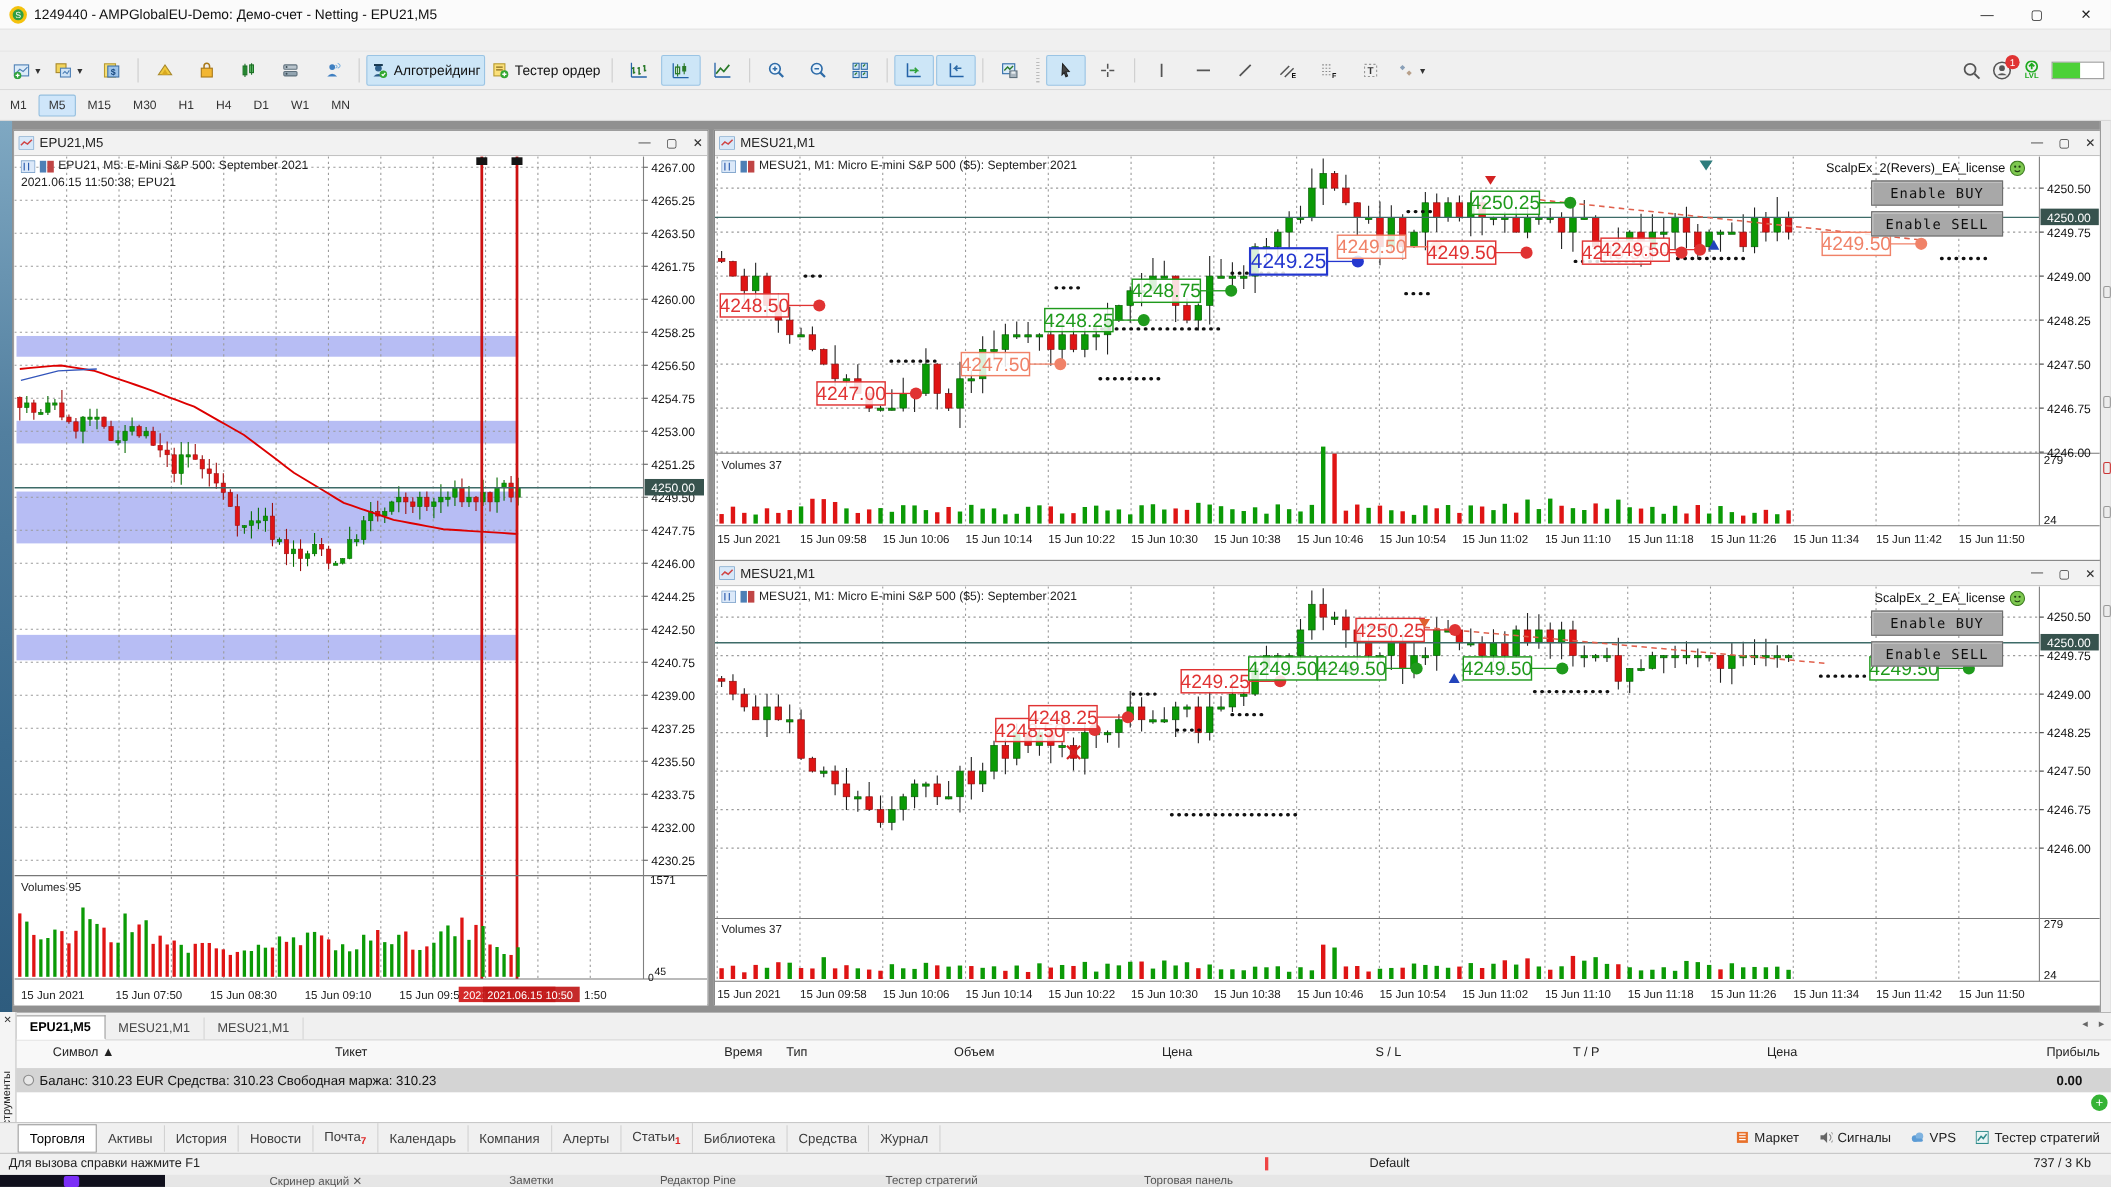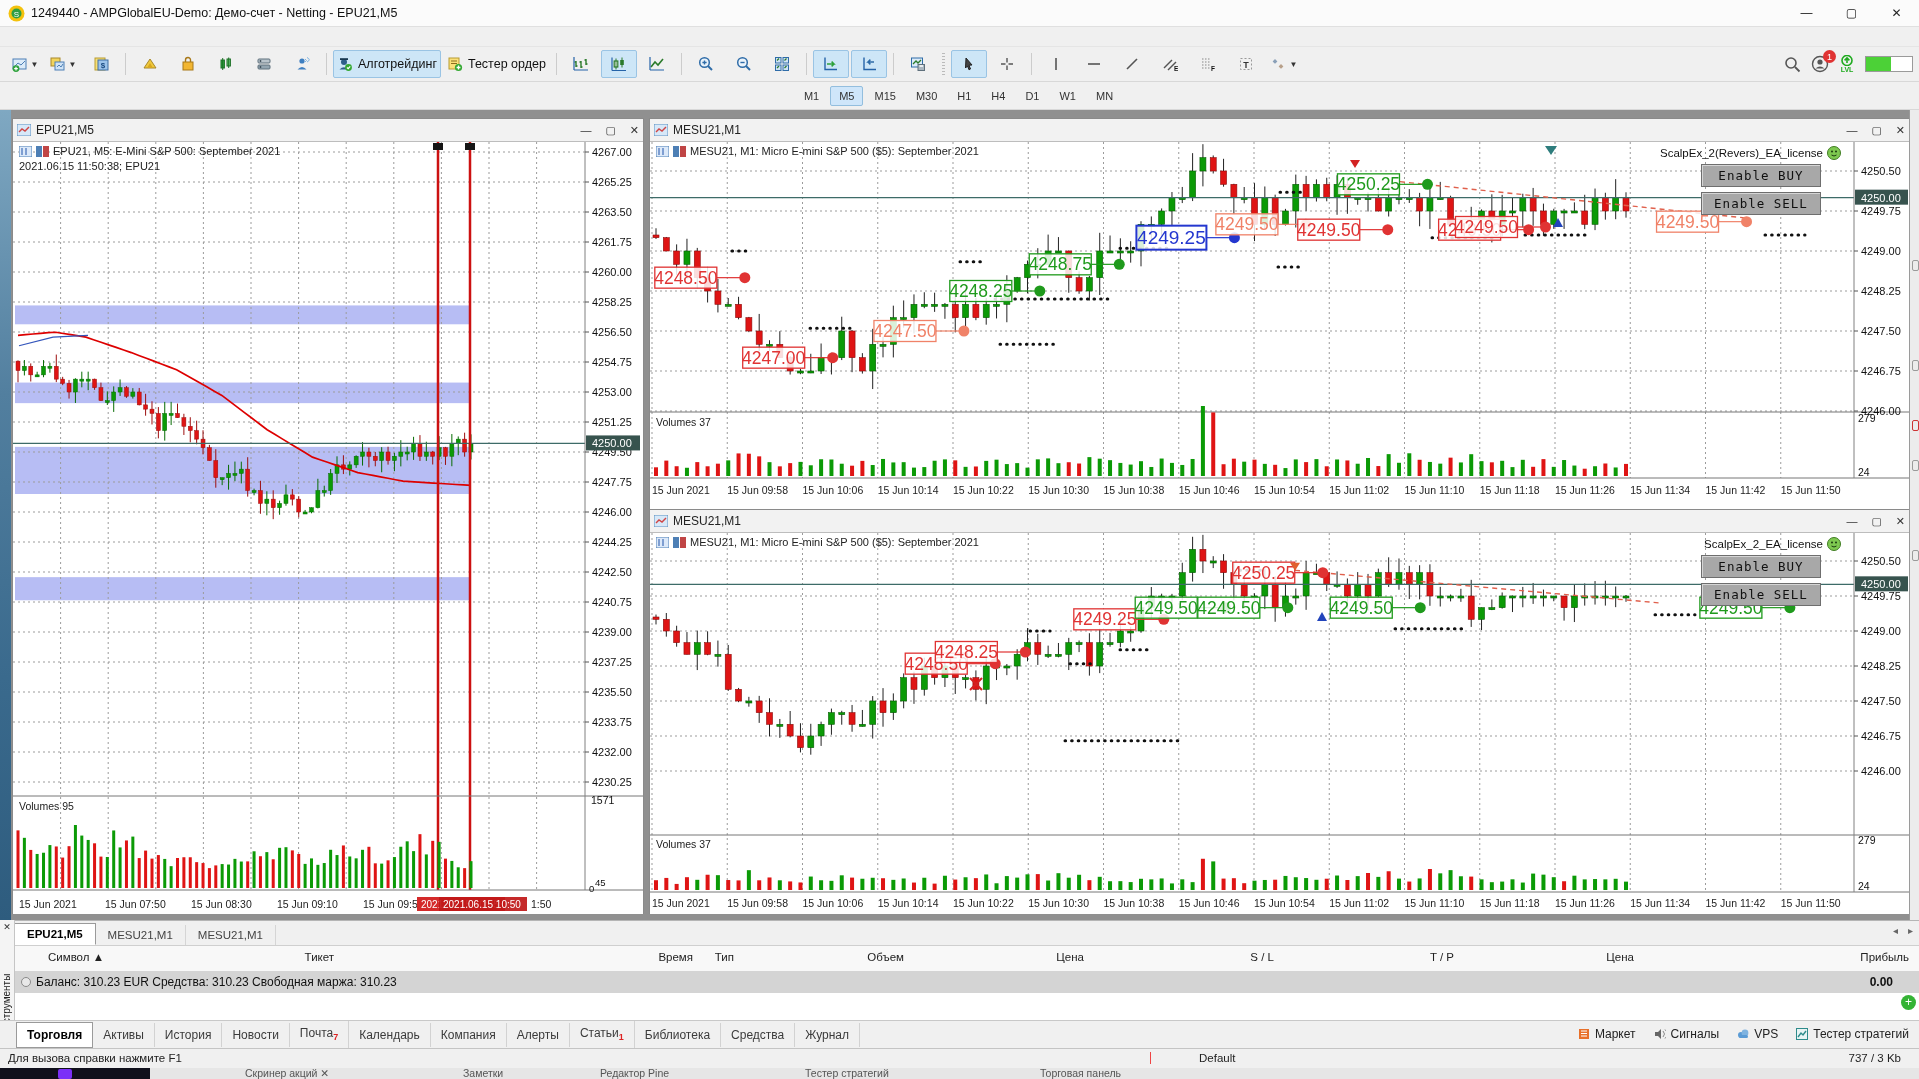--- a/index.html
+++ b/index.html
@@ -23,7 +23,7 @@
   .badge{position:absolute;right:-7px;top:-5px;background:#e03333;color:#fff;border-radius:50%;width:13px;height:13px;font-size:9px;display:flex;align-items:center;justify-content:center;}
   .progress{width:46px;height:14px;border:1px solid #9a9a9a;background:#fff;}
   .progress>div{height:100%;background:#4cd137;width:55%;}
-  #tfbar{position:absolute;left:0;top:82px;width:100%;height:28px;background:#f0f0f0;border-bottom:1px solid #d8d8d8;display:flex;align-items:center;box-sizing:border-box;justify-content:center;}
+  #tfbar{position:absolute;left:0;top:82px;width:100%;height:28px;background:#f0f0f0;border-bottom:1px solid #d8d8d8;display:flex;align-items:center;box-sizing:border-box;}
   .tf-btn{font-size:11px;color:#333;padding:3px 8px;margin-right:2px;border:1px solid transparent;border-radius:2px;}
   .tf-btn.active{background:#cfe6fa;border-color:#93bede;}
   

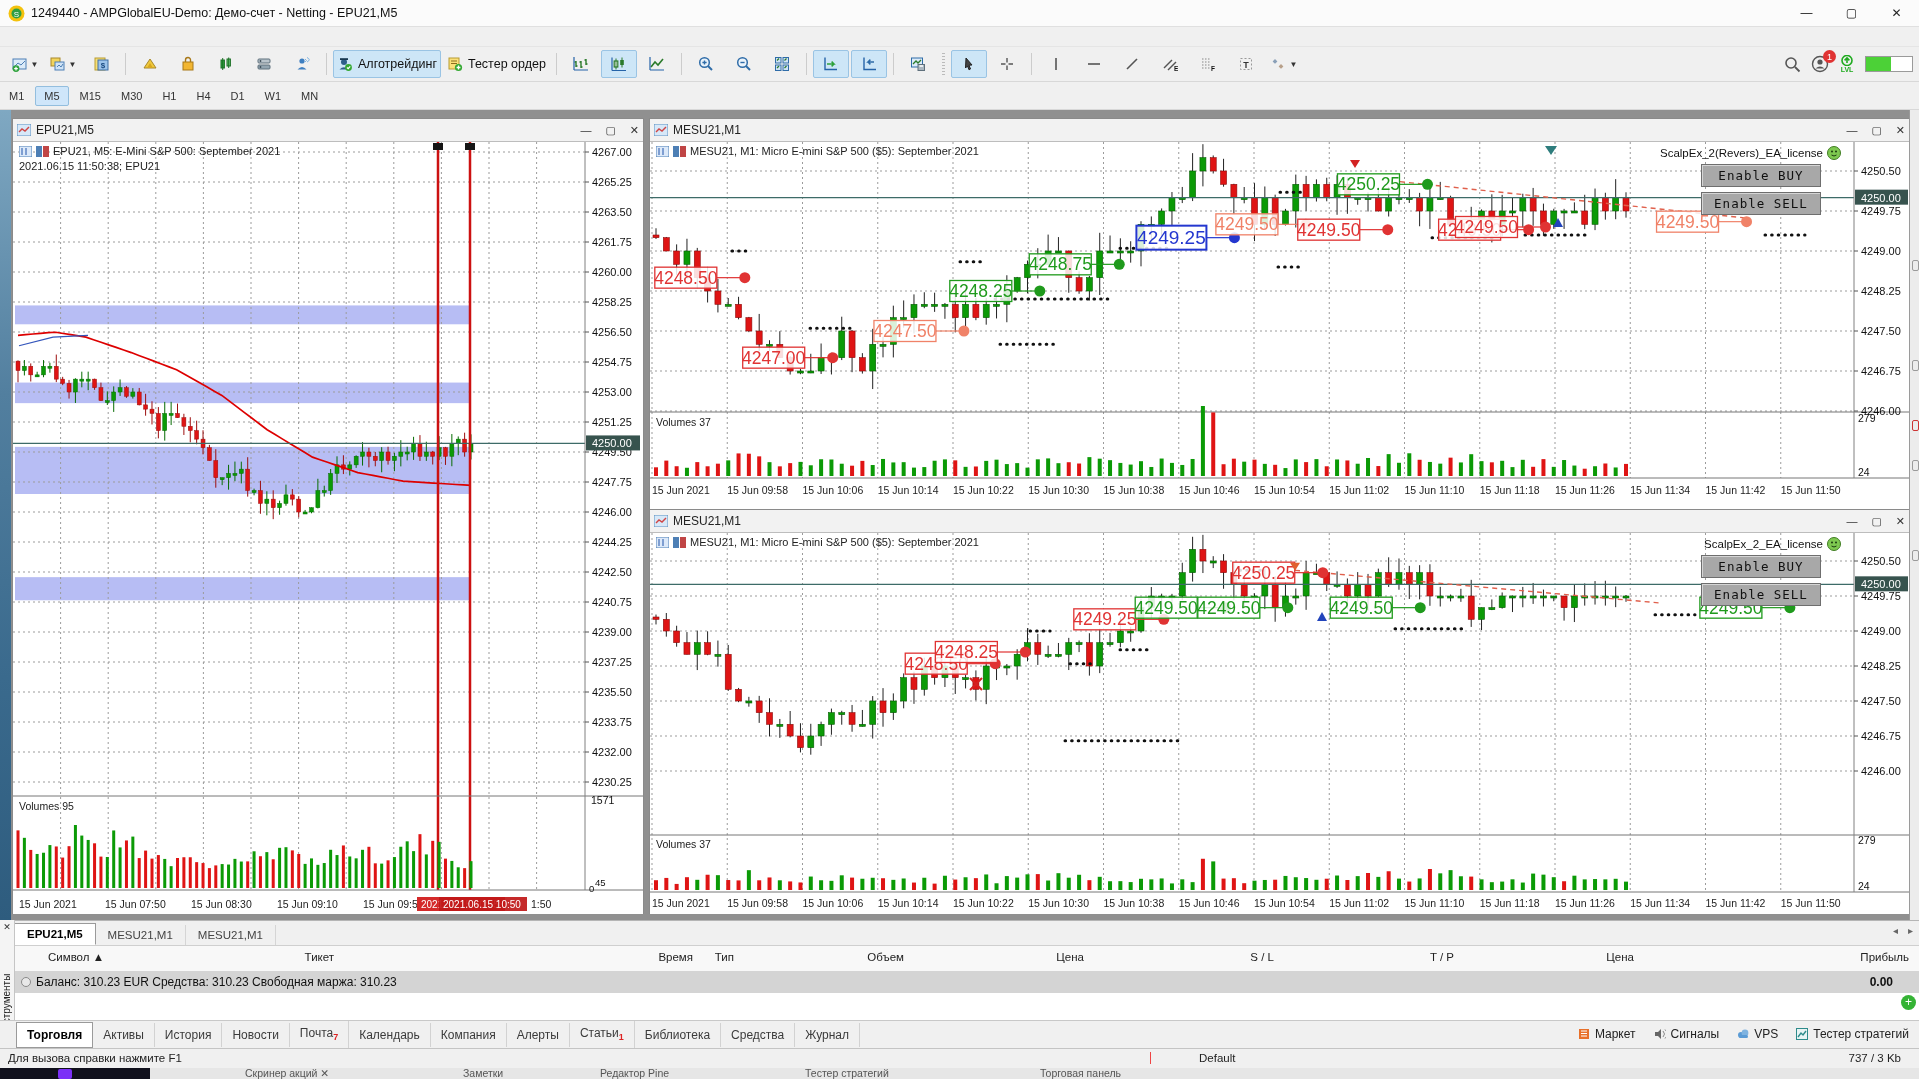--- a/index.html
+++ b/index.html
@@ -56,7 +56,7 @@
   
   #btabs{position:absolute;left:0;top:1020px;width:100%;height:28px;background:#f0f0f0;border-top:1px solid #c8c8c8;display:flex;align-items:center;padding-left:16px;box-sizing:border-box;}
   .btab{font-size:12px;color:#3b3b3b;padding:5px 10px;border-right:1px solid #d2d2d2;position:relative;}
-  .btab.active{background:#fff;border:1px solid #9a9a9a;font-weight:bold;color:#000;}
+  .btab.active{background:#fff;border:1px solid #9a9a9a;font-weight:normal;color:#000;}
   .btab sub{color:#dd2222;font-size:9px;font-weight:bold;}
   #btabs-right{position:absolute;right:10px;top:1020px;height:28px;display:flex;align-items:center;gap:18px;}
   .br-item{font-size:12px;color:#222;display:flex;align-items:center;gap:5px;}

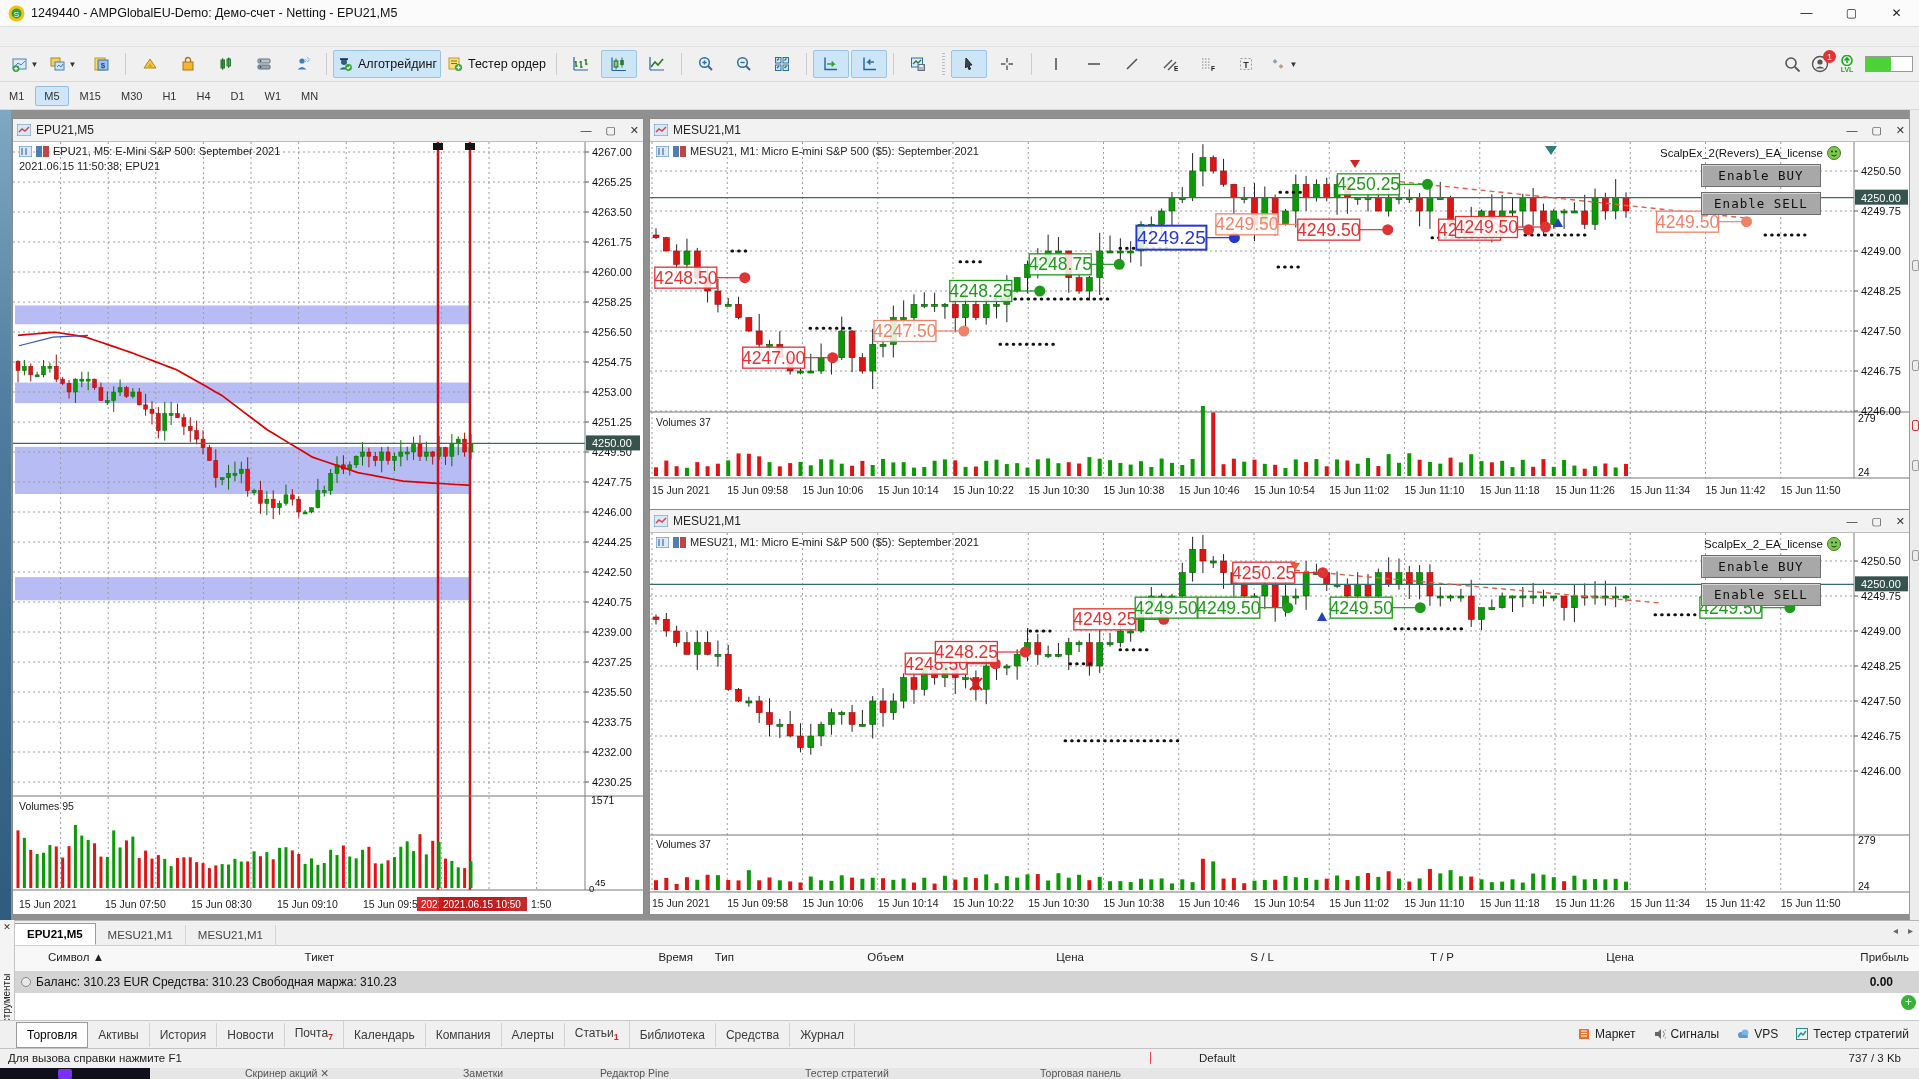--- a/index.html
+++ b/index.html
@@ -1679,7 +1679,7 @@
 
   <div id="statusbar">
     <span style="position:absolute;left:8px;top:3px">Для вызова справки нажмите F1</span>
-    <span style="position:absolute;left:1150px;top:3px;border-left:1px solid #ef4444;padding-left:48px">Default</span>
+    <span style="position:absolute;left:1150px;top:3px;border-left:3px solid #ef4444;padding-left:92px">Default</span>
     <span style="position:absolute;right:18px;top:3px">737 / 3 Kb</span>
   </div>
 

